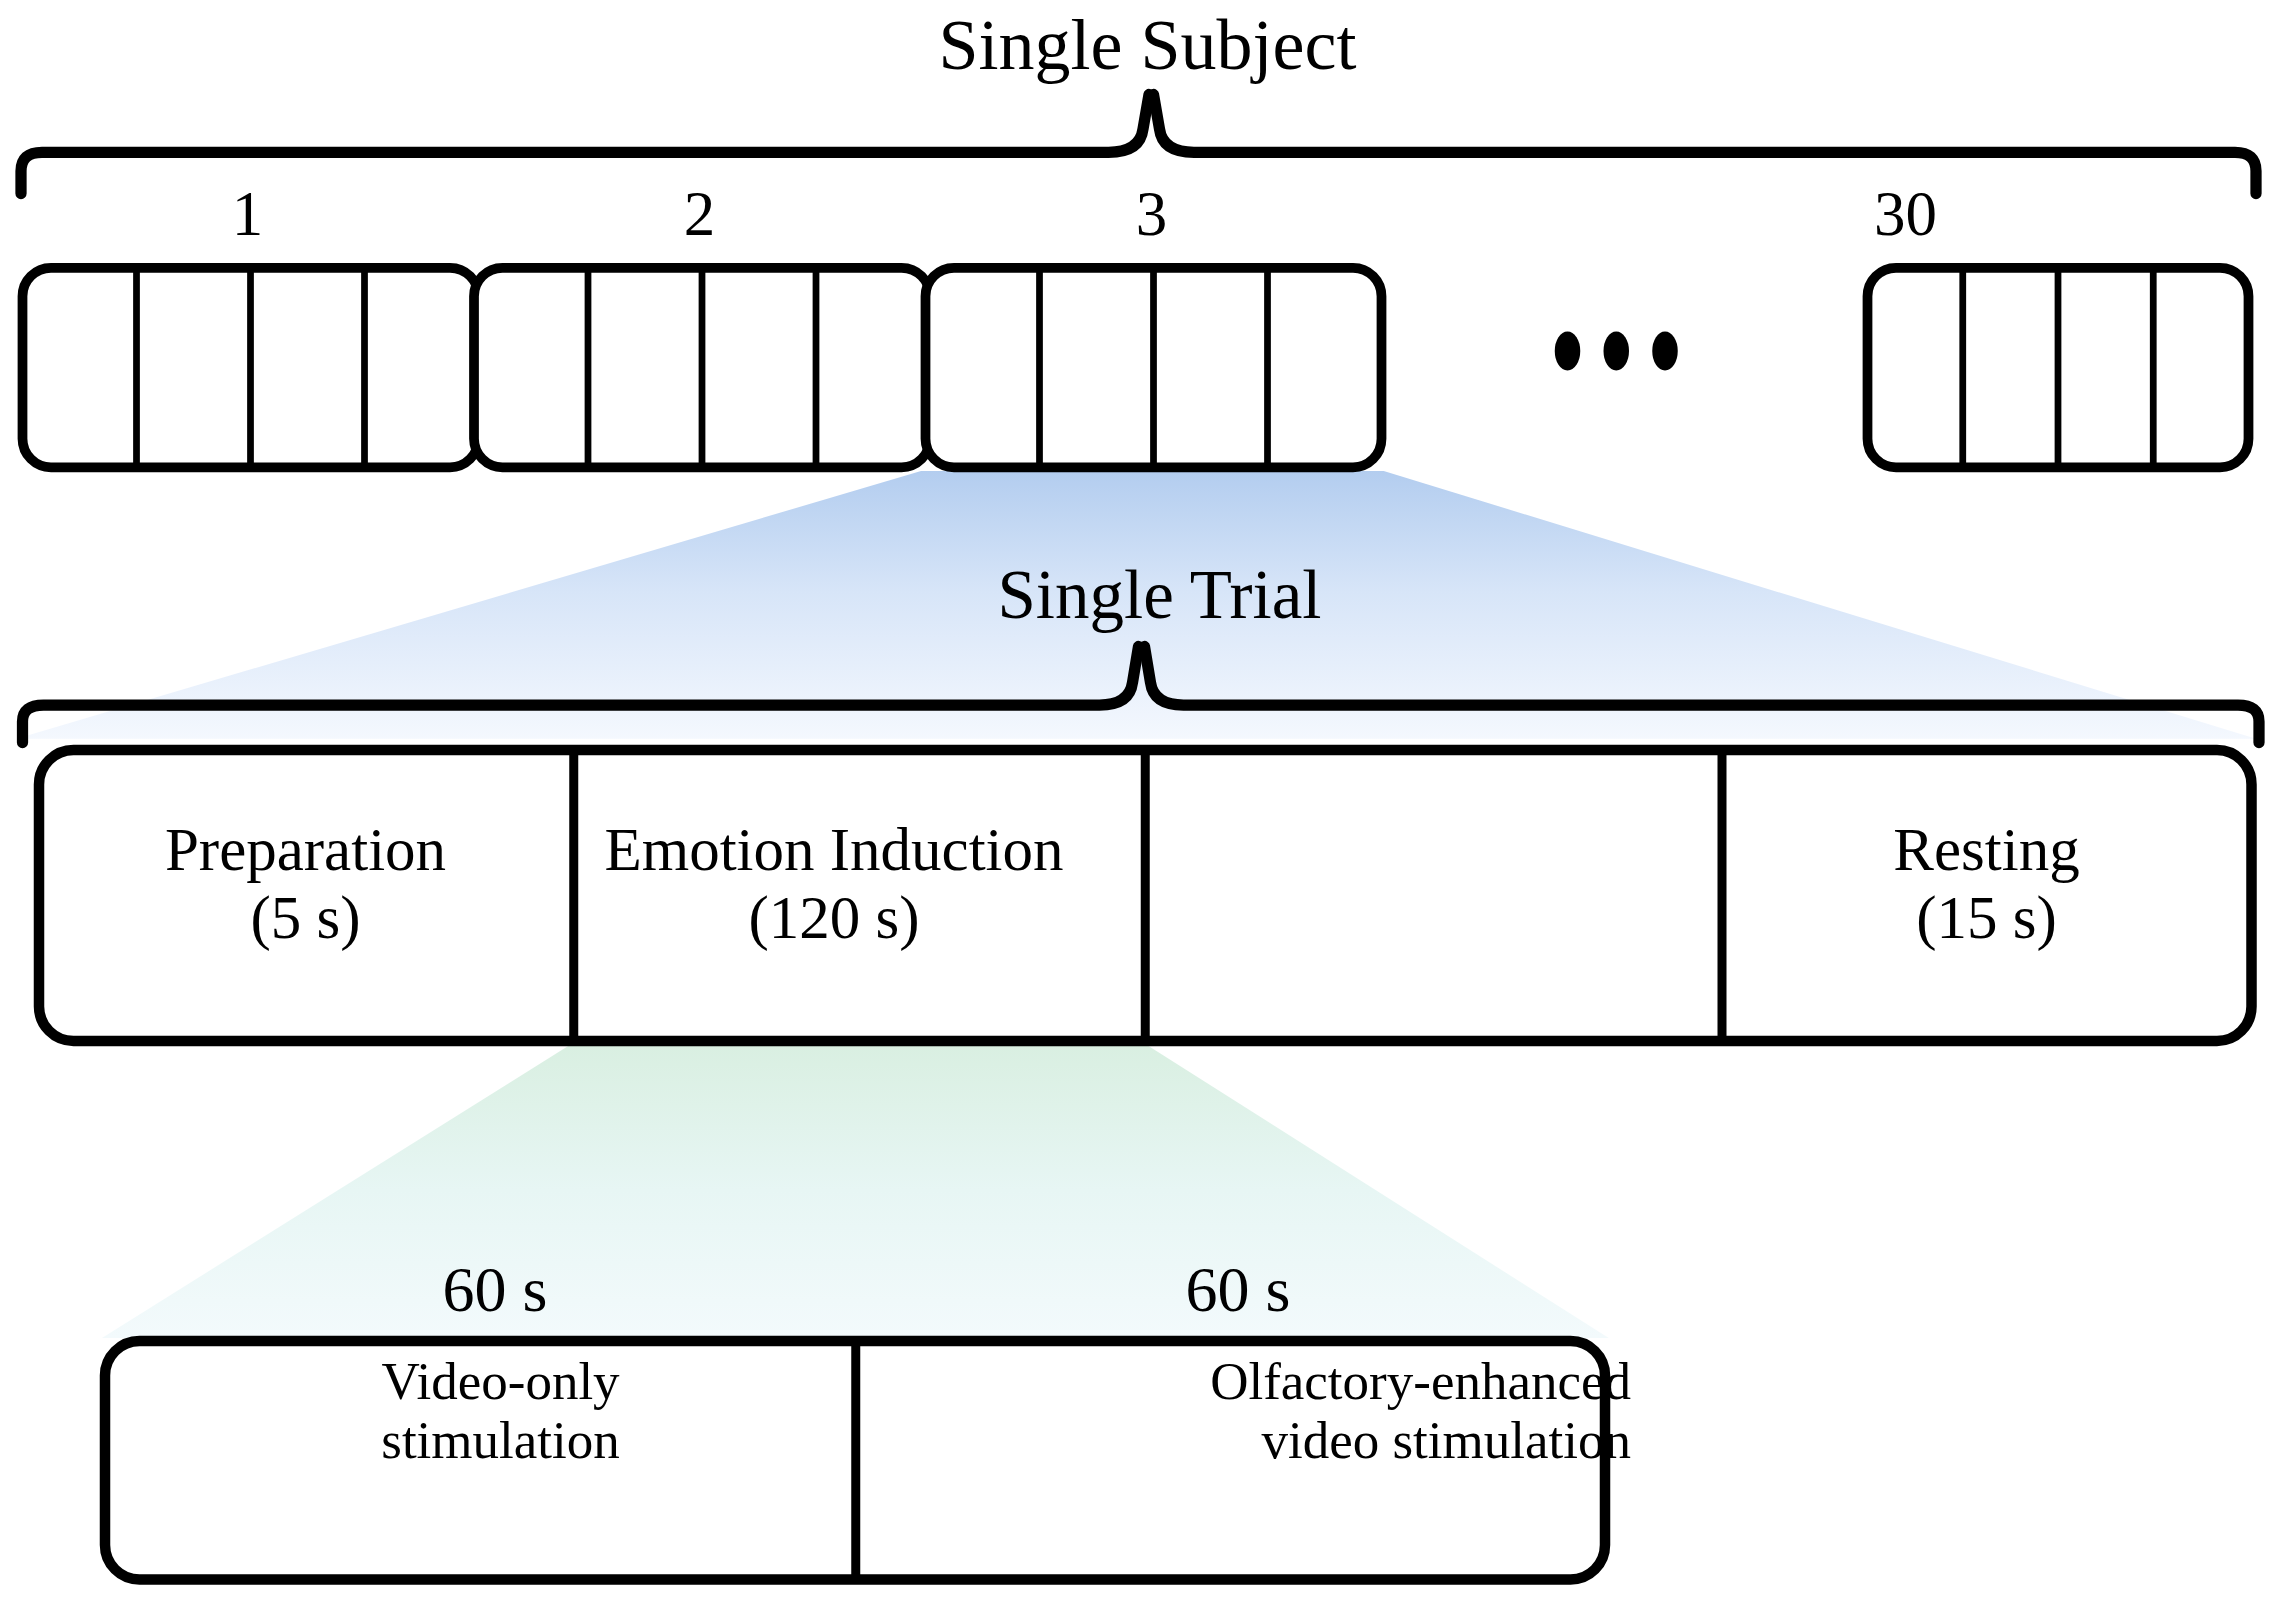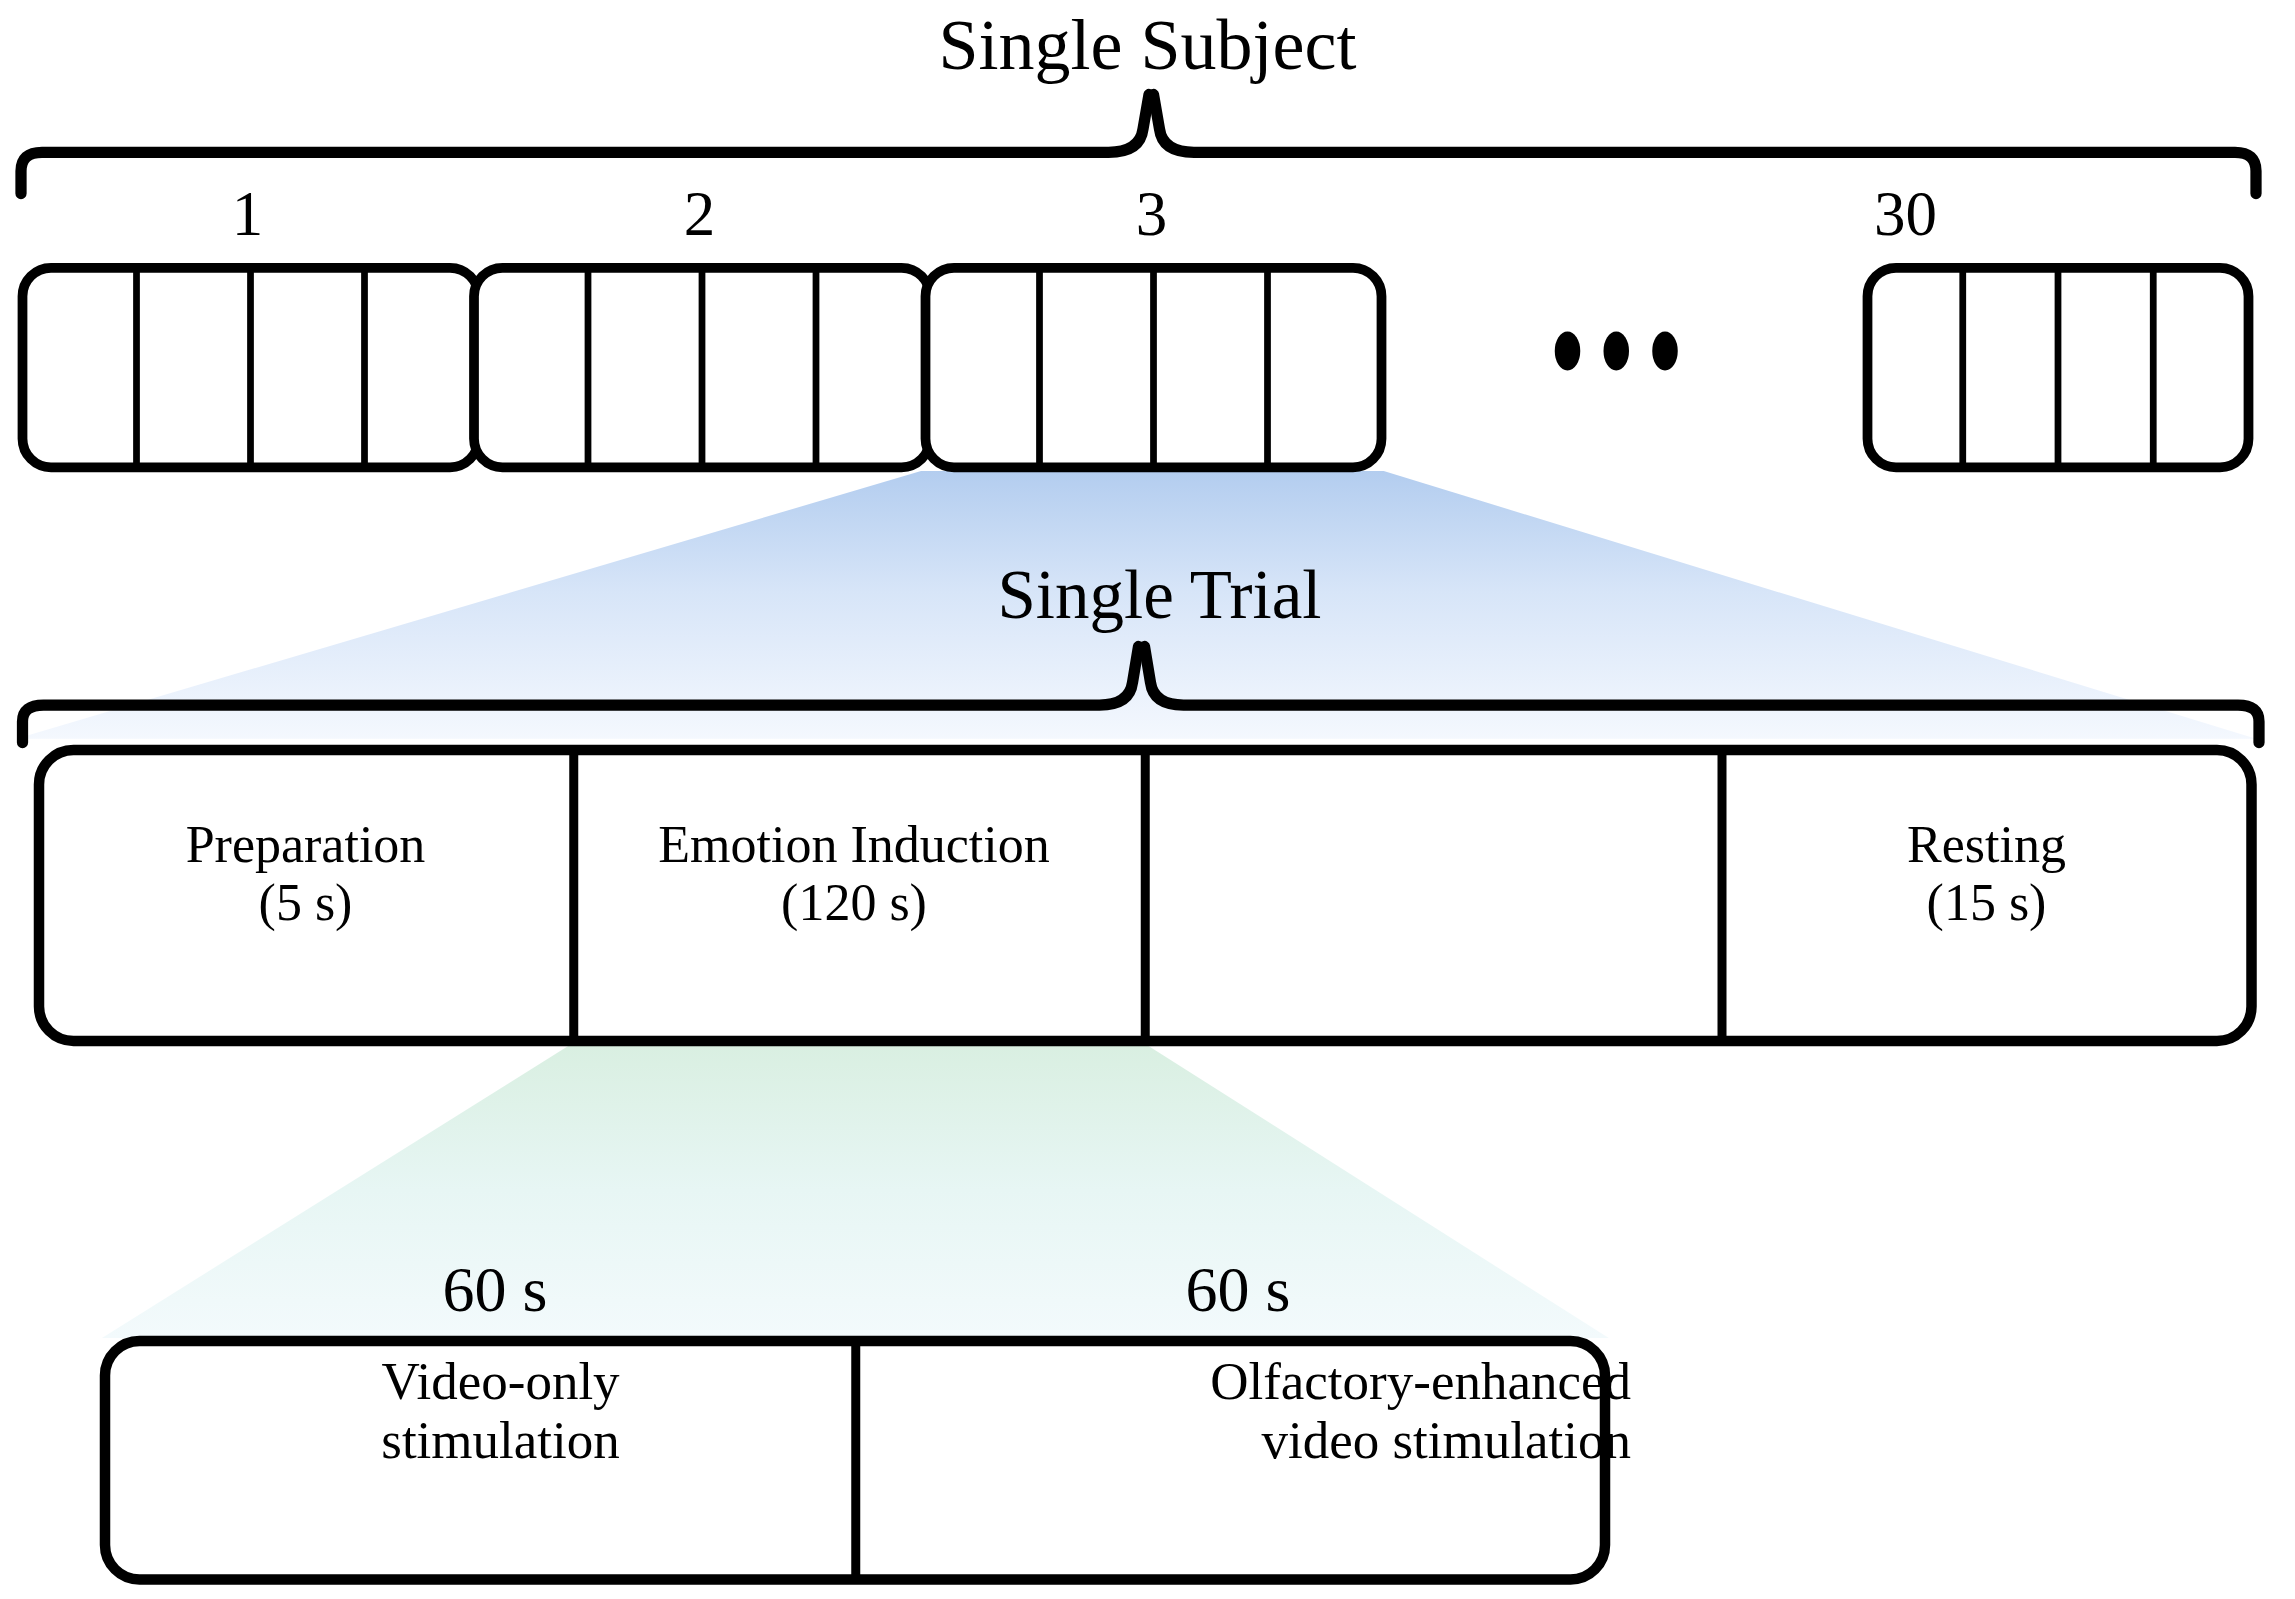--- a/index.html
+++ b/index.html
@@ -50,7 +50,7 @@
   
   .phase{
     top:816px;
-    font-size:52px;
+    font-size:61px;
   }
   #phase-0{left:38px;width:535px;}
   #phase-1{left:568px;width:572px;}

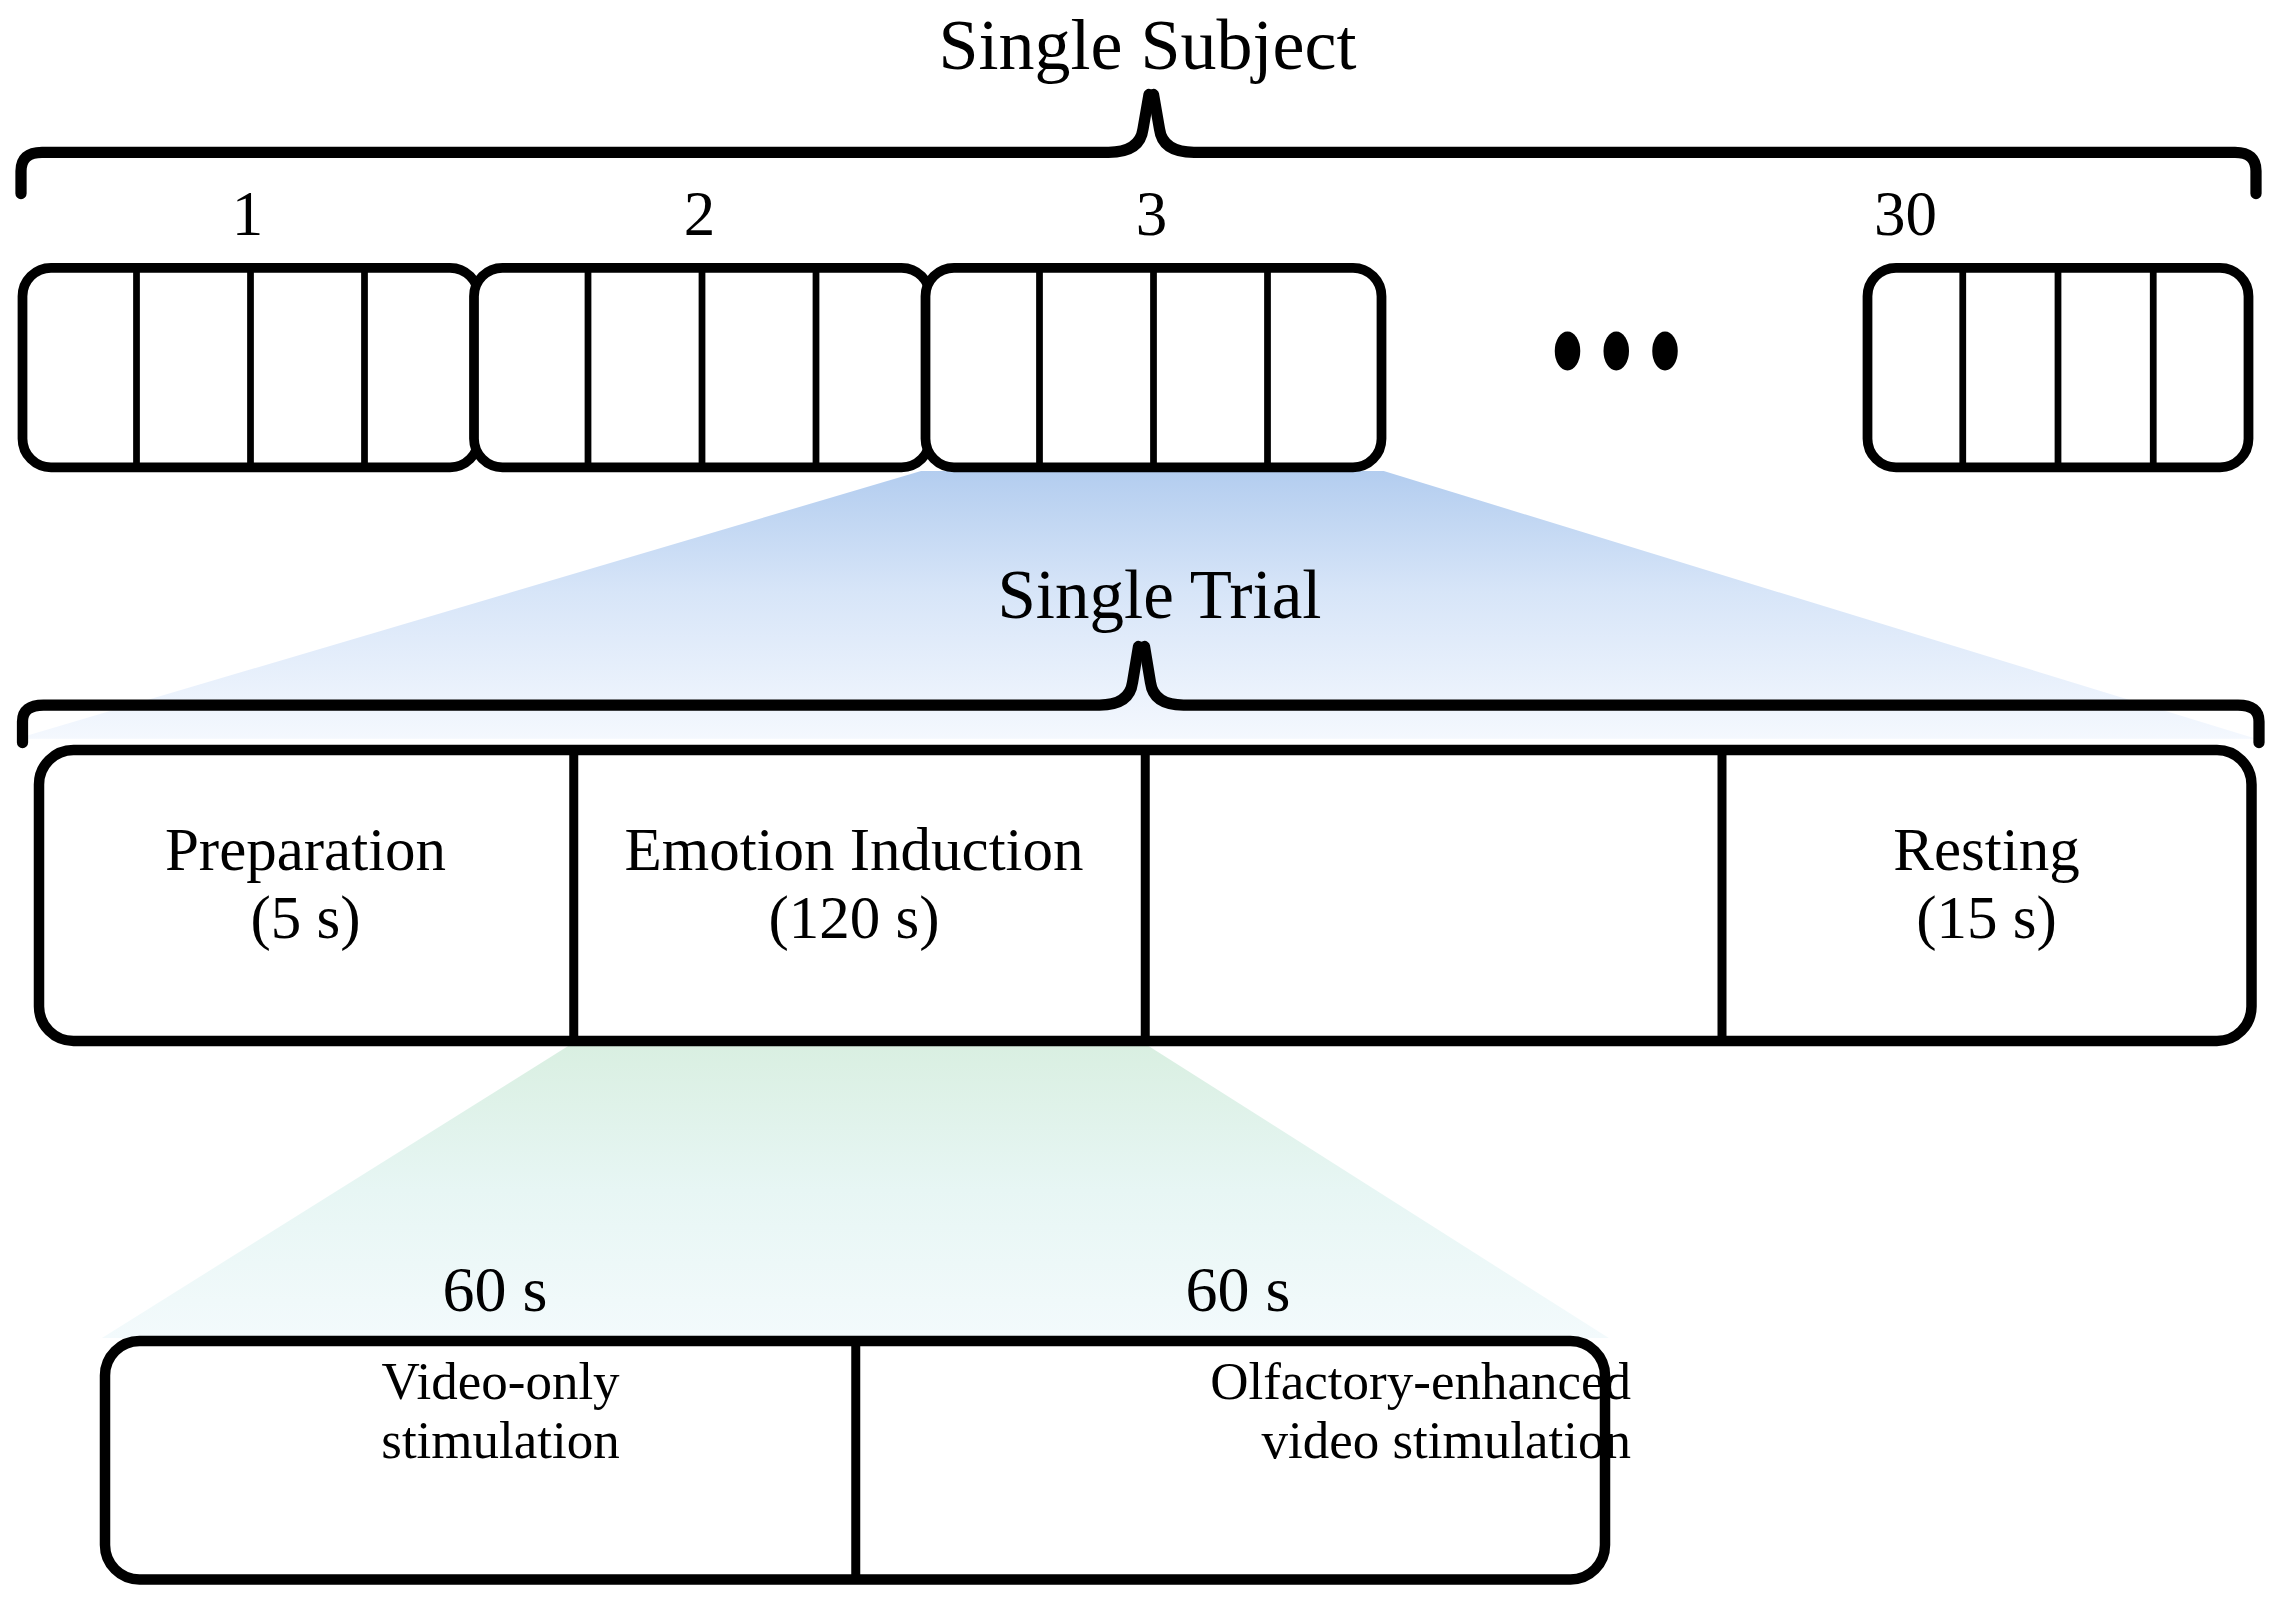--- a/index.html
+++ b/index.html
@@ -53,7 +53,7 @@
     font-size:61px;
   }
   #phase-0{left:38px;width:535px;}
-  #phase-1{left:568px;width:572px;}
+  #phase-1{left:548px;width:572px;}
   #phase-2{left:1145px;width:577px;}
   #phase-3{left:1722px;width:529px;}
 

